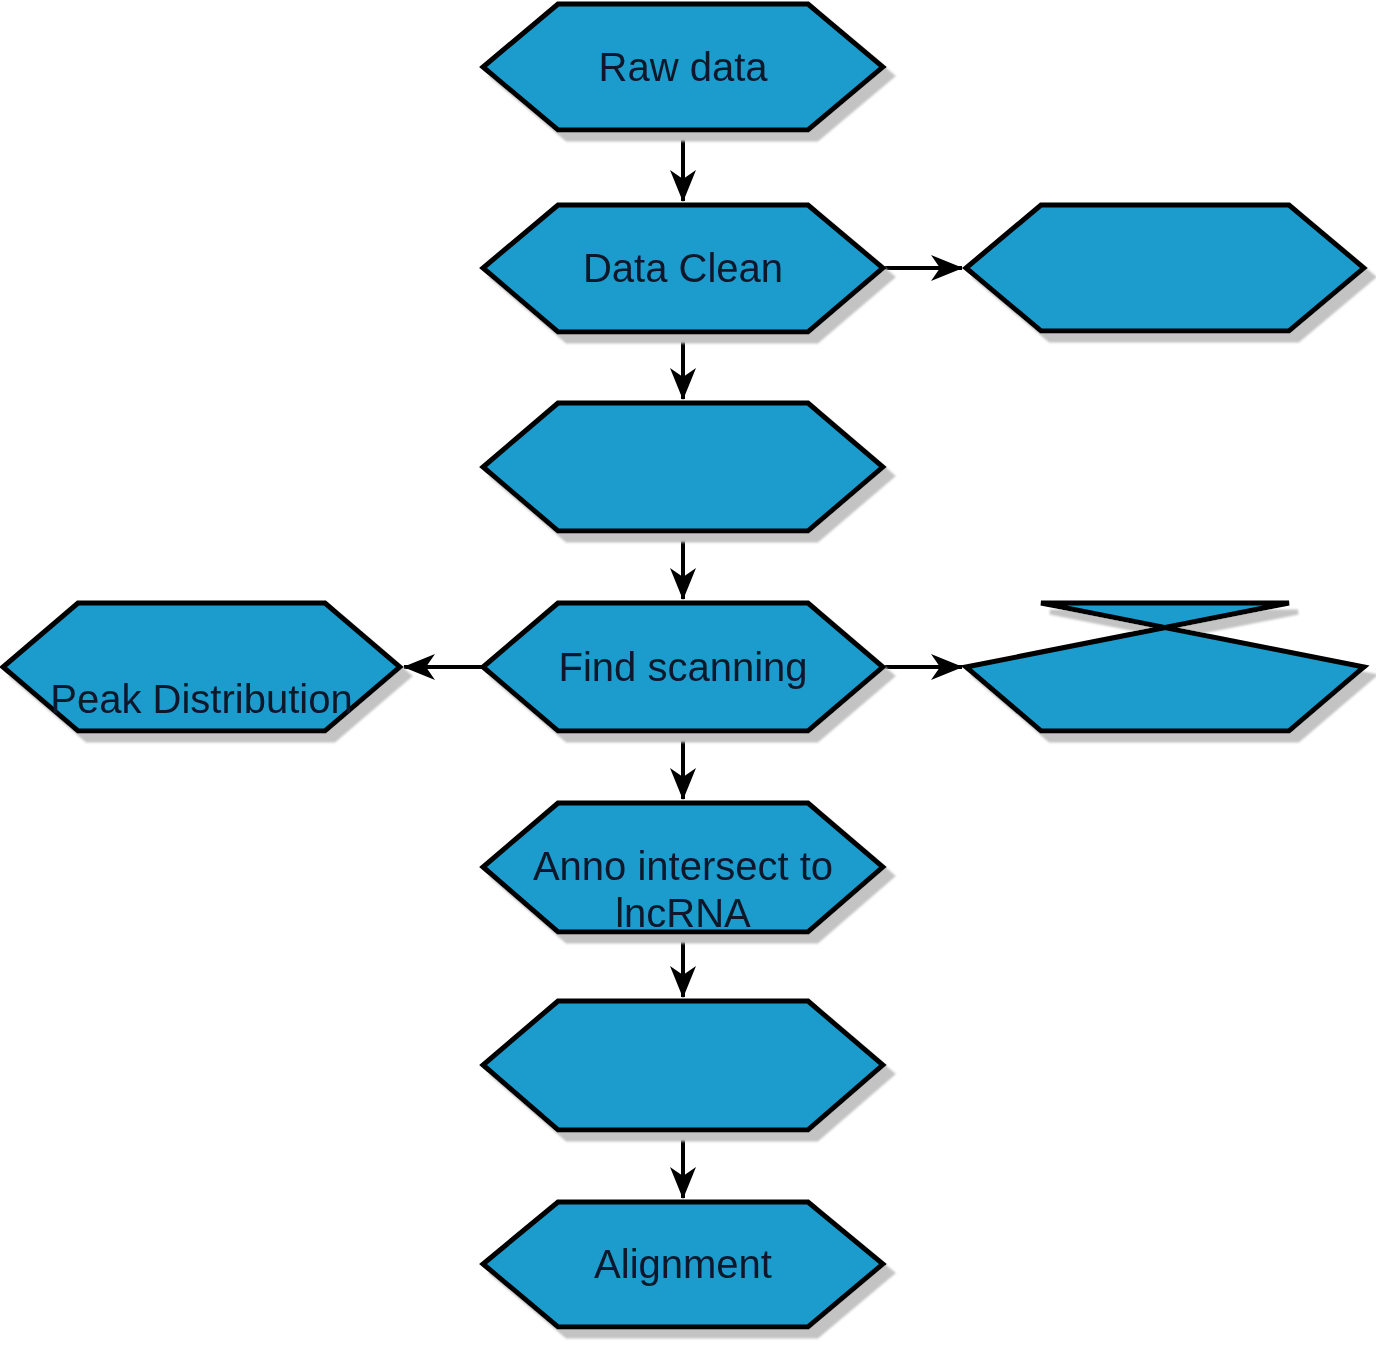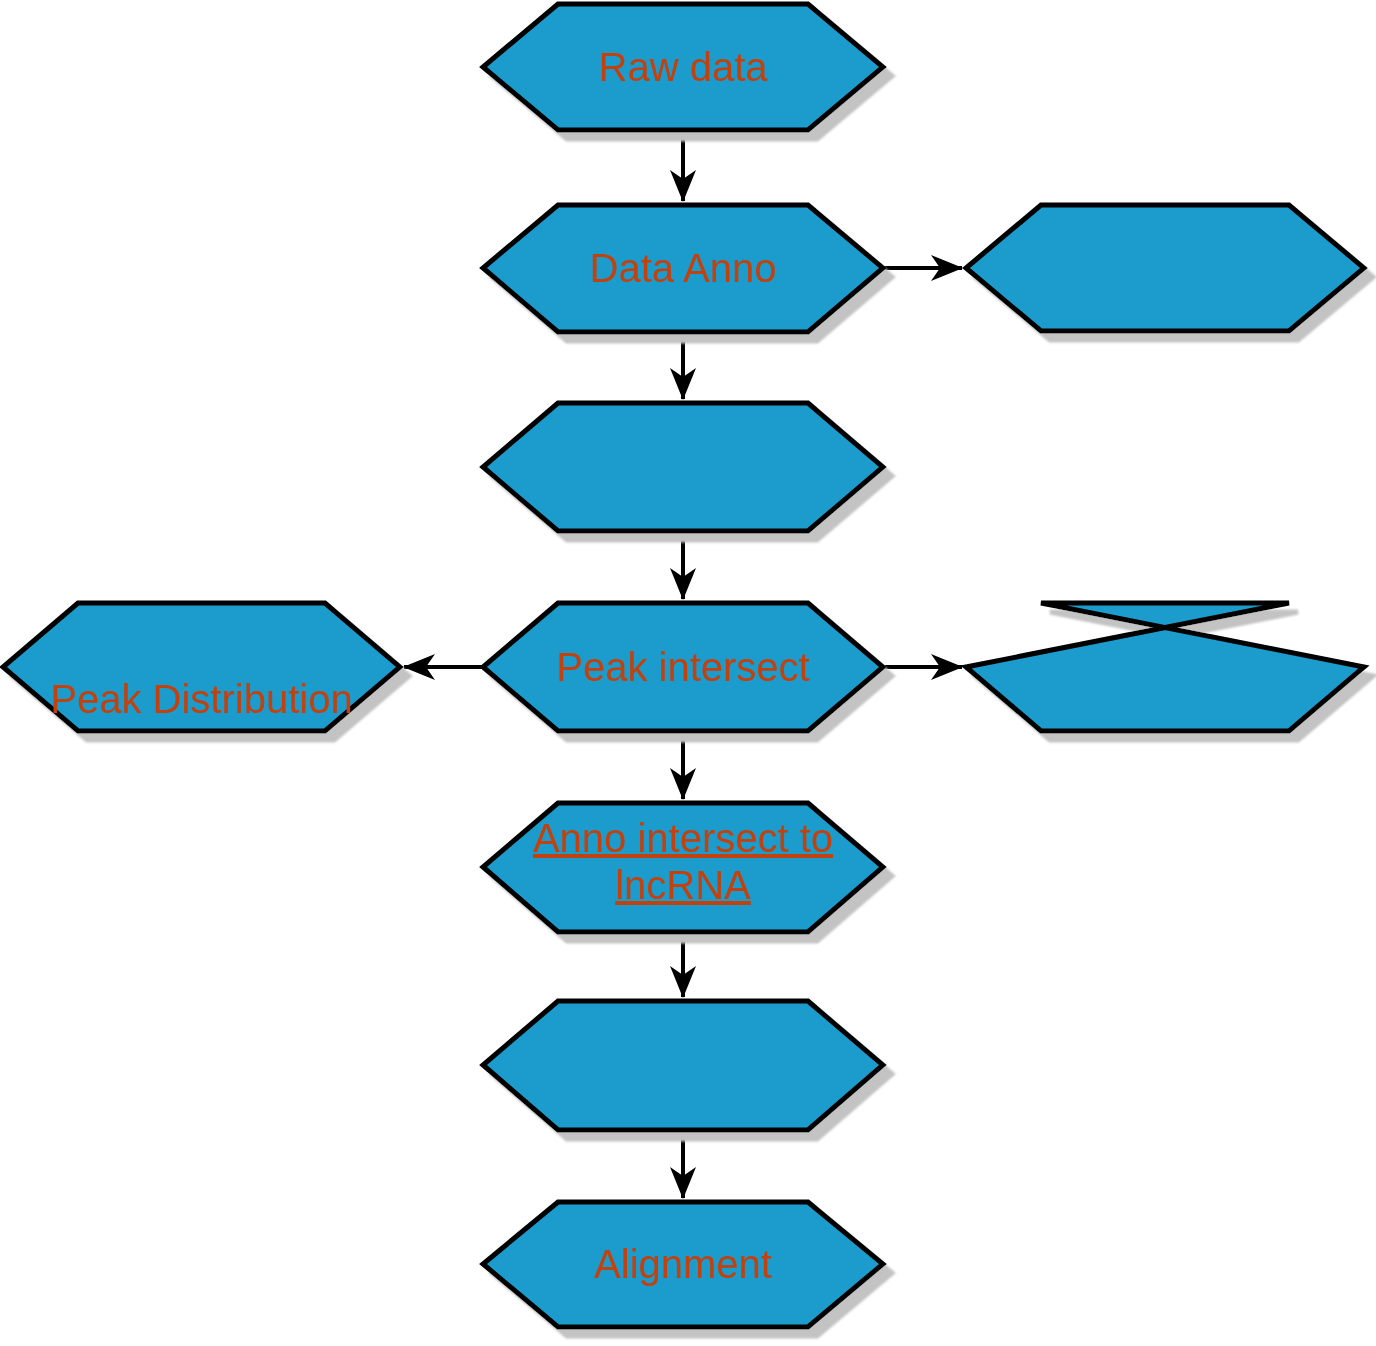--- a/index.html
+++ b/index.html
@@ -35,7 +35,7 @@
     align-items: center;
     justify-content: center;
     text-align: center;
-    color: #c2410c;
+    color: #0f172a;
     font-size: 40px;
     line-height: 47px;
     pointer-events: none;

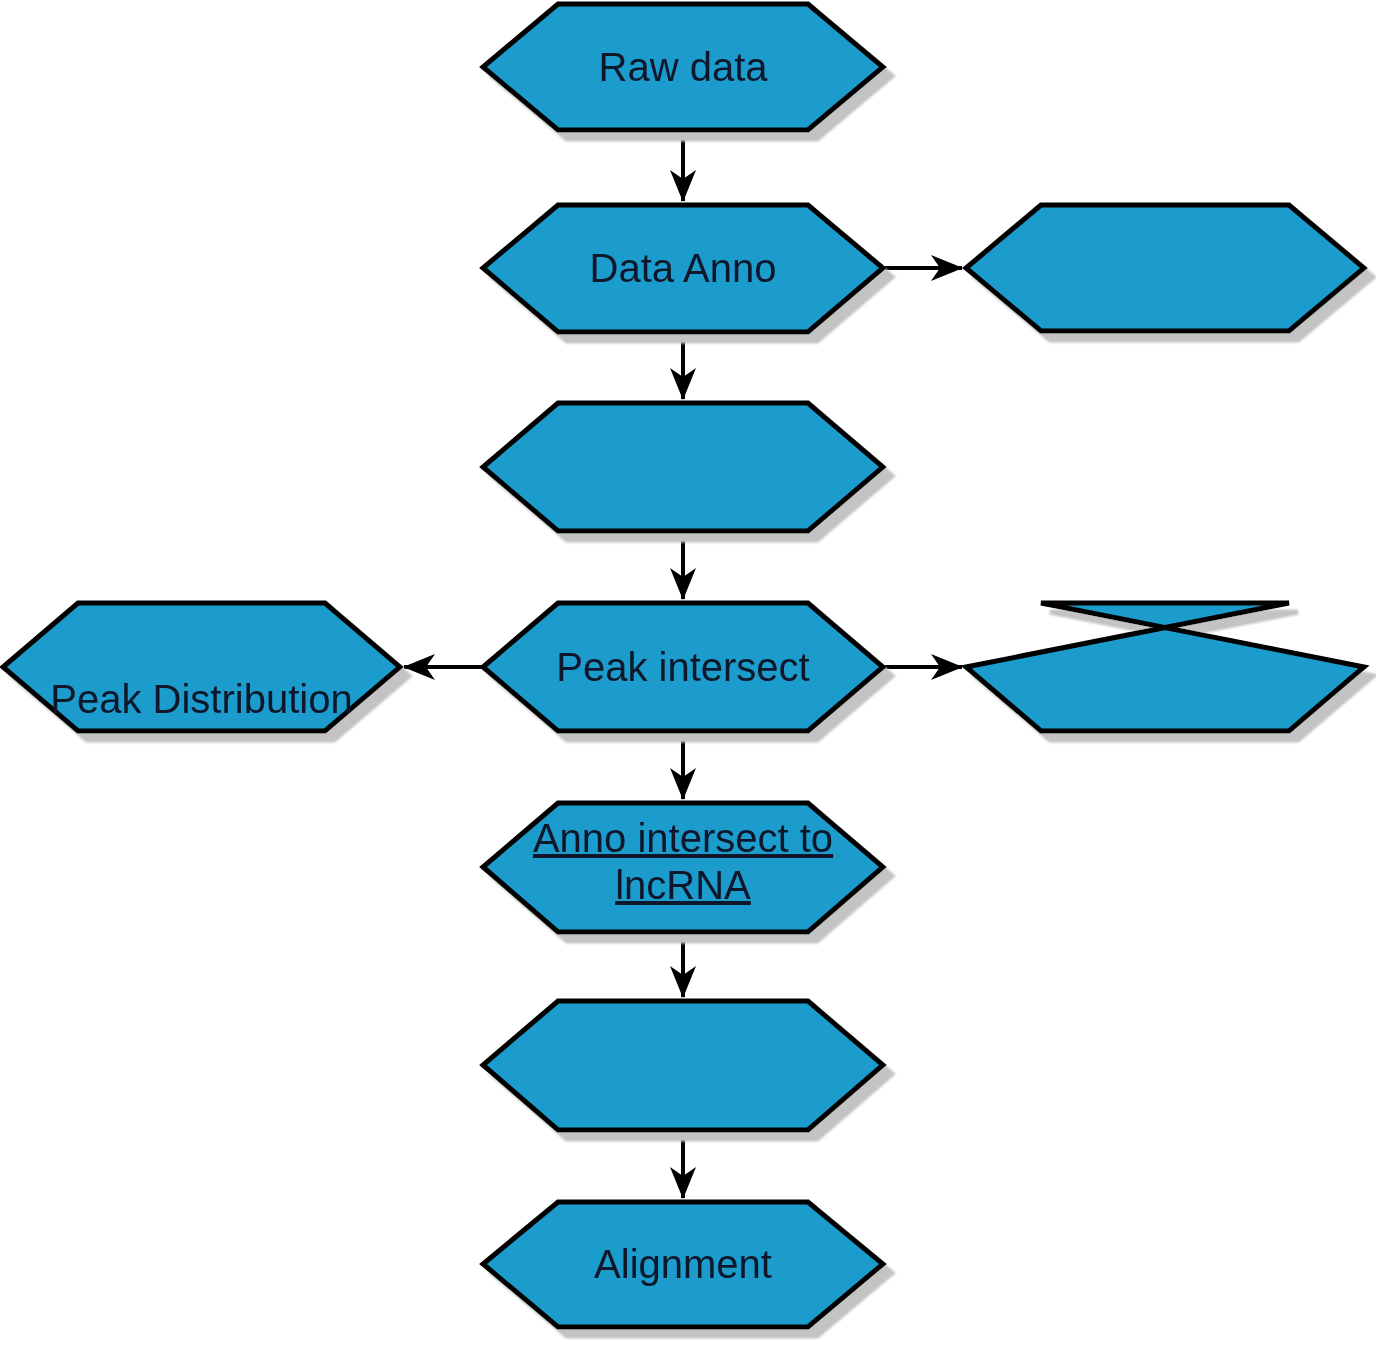--- a/index.html
+++ b/index.html
@@ -83,7 +83,7 @@
   </svg>
 
   <div class="node-label" style="left:483px; top:4px;    width:400px; height:126px;">Raw data</div>
-  <div class="node-label" style="left:483px; top:205px;  width:400px; height:127px;">Data Anno</div>
+  <div class="node-label" style="left:483px; top:205px;  width:400px; height:127px;">Data Clean</div>
   <div class="node-label" style="left:3px;   top:635px;  width:397px; height:128px;">Peak Distribution</div>
   <div class="node-label" style="left:483px; top:603px;  width:400px; height:128px;">Peak intersect</div>
   <div class="node-label" style="left:493px; top:797px;  width:380px; height:129px;text-decoration:underline;">Anno intersect to lncRNA</div>

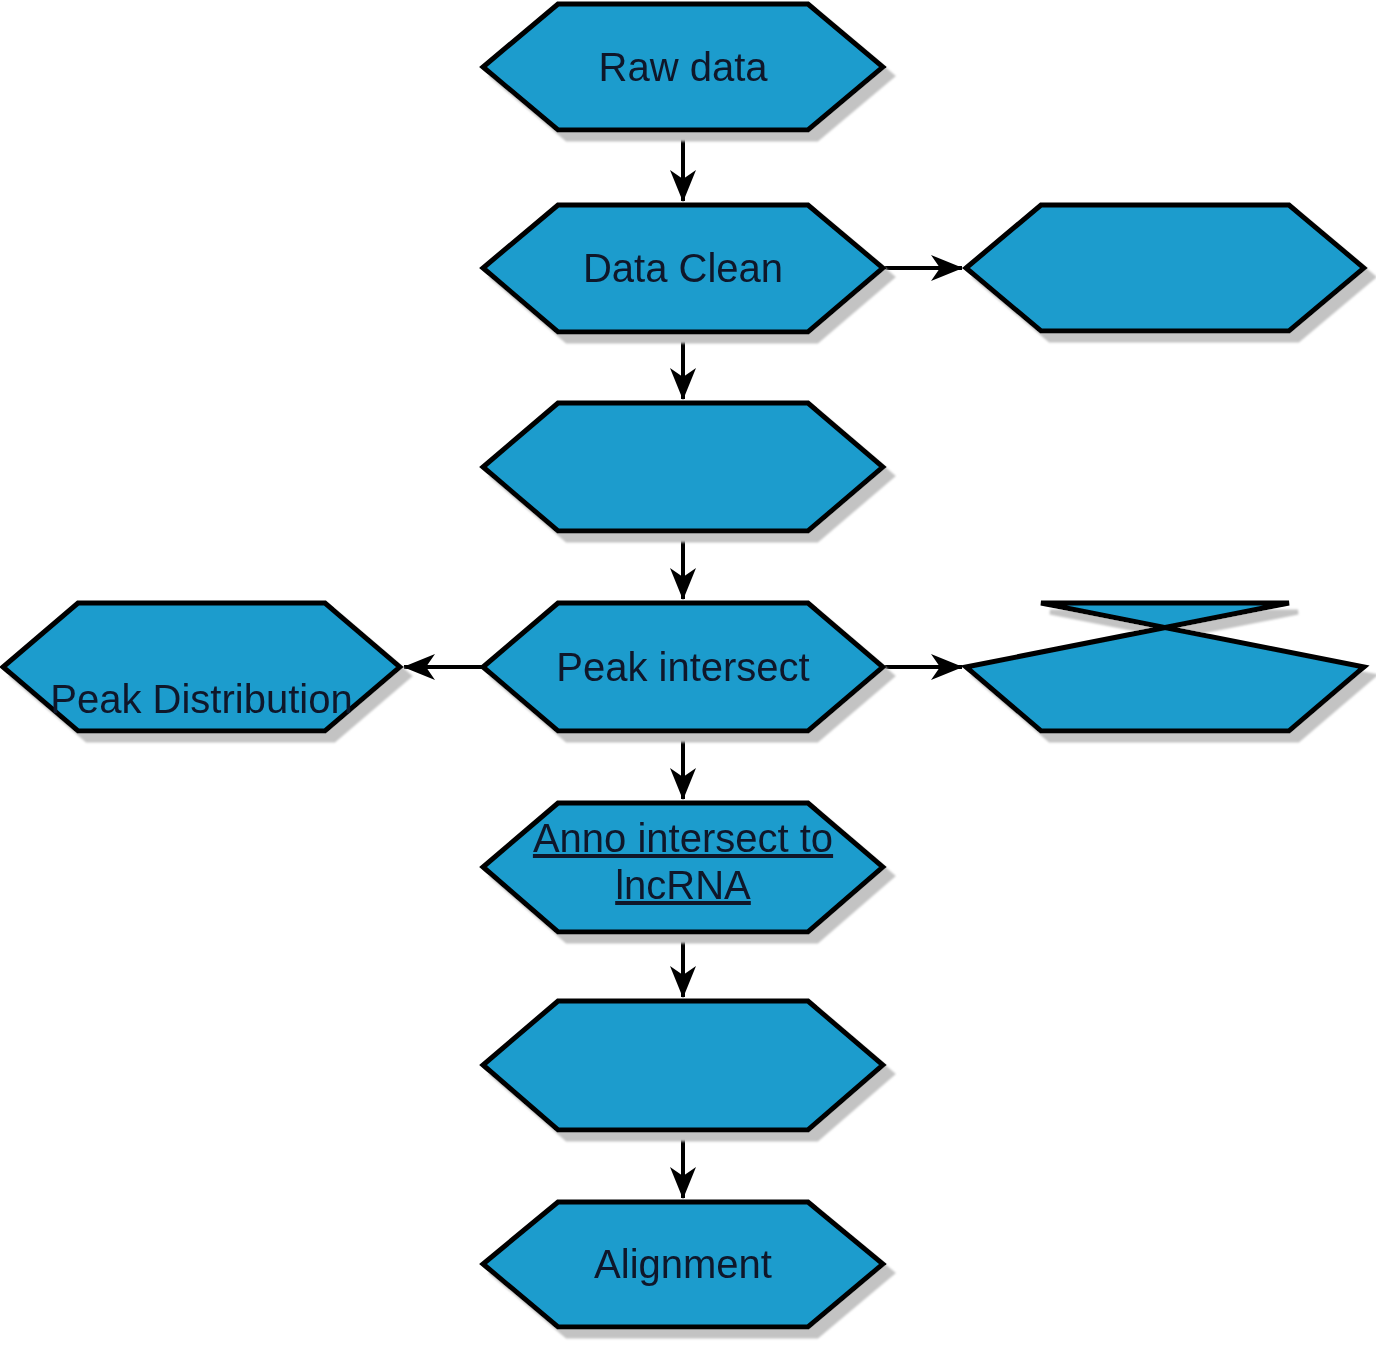--- a/index.html
+++ b/index.html
@@ -85,7 +85,7 @@
   <div class="node-label" style="left:483px; top:4px;    width:400px; height:126px;">Raw data</div>
   <div class="node-label" style="left:483px; top:205px;  width:400px; height:127px;">Data Clean</div>
   <div class="node-label" style="left:3px;   top:635px;  width:397px; height:128px;">Peak Distribution</div>
-  <div class="node-label" style="left:483px; top:603px;  width:400px; height:128px;">Peak intersect</div>
+  <div class="node-label" style="left:483px; top:603px;  width:400px; height:128px;">Find scanning</div>
   <div class="node-label" style="left:493px; top:797px;  width:380px; height:129px;text-decoration:underline;">Anno intersect to lncRNA</div>
   <div class="node-label" style="left:483px; top:1202px; width:400px; height:125px;">Alignment</div>
 

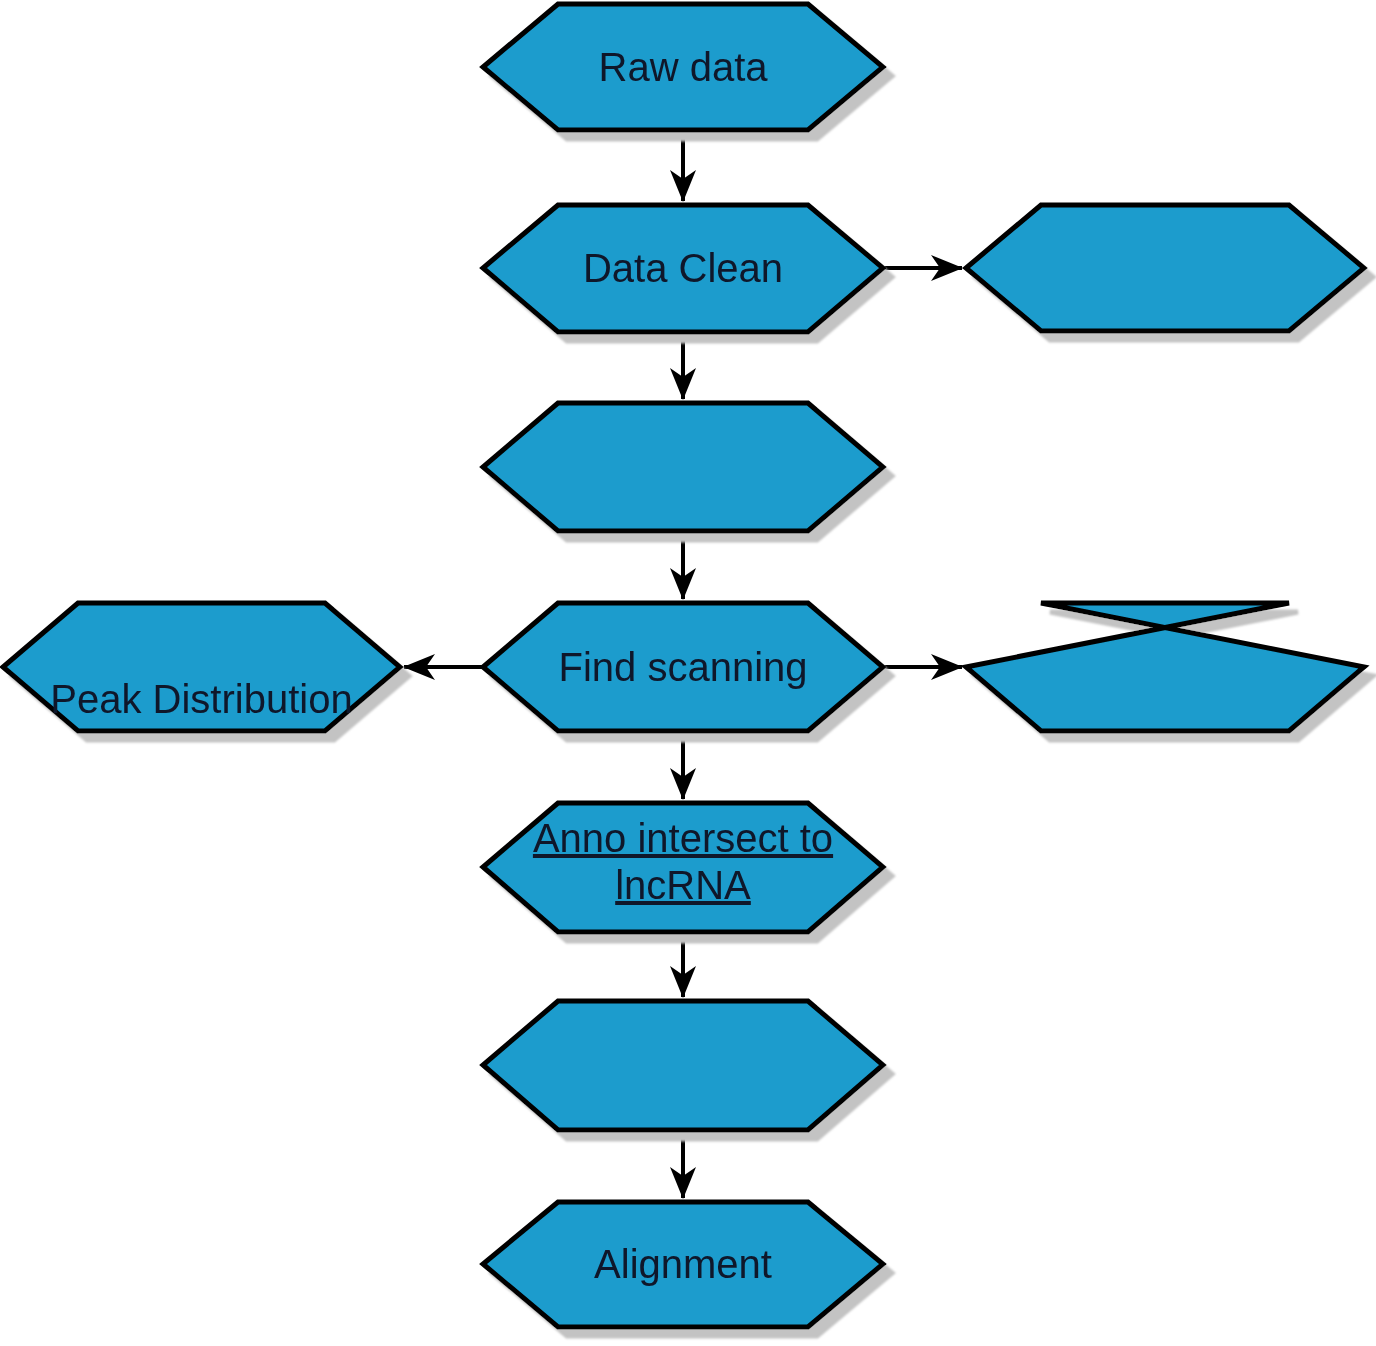--- a/index.html
+++ b/index.html
@@ -86,7 +86,7 @@
   <div class="node-label" style="left:483px; top:205px;  width:400px; height:127px;">Data Clean</div>
   <div class="node-label" style="left:3px;   top:635px;  width:397px; height:128px;">Peak Distribution</div>
   <div class="node-label" style="left:483px; top:603px;  width:400px; height:128px;">Find scanning</div>
-  <div class="node-label" style="left:493px; top:797px;  width:380px; height:129px;text-decoration:underline;">Anno intersect to lncRNA</div>
+  <div class="node-label" style="left:493px; top:825px;  width:380px; height:129px;">Anno intersect to lncRNA</div>
   <div class="node-label" style="left:483px; top:1202px; width:400px; height:125px;">Alignment</div>
 
 </div>

